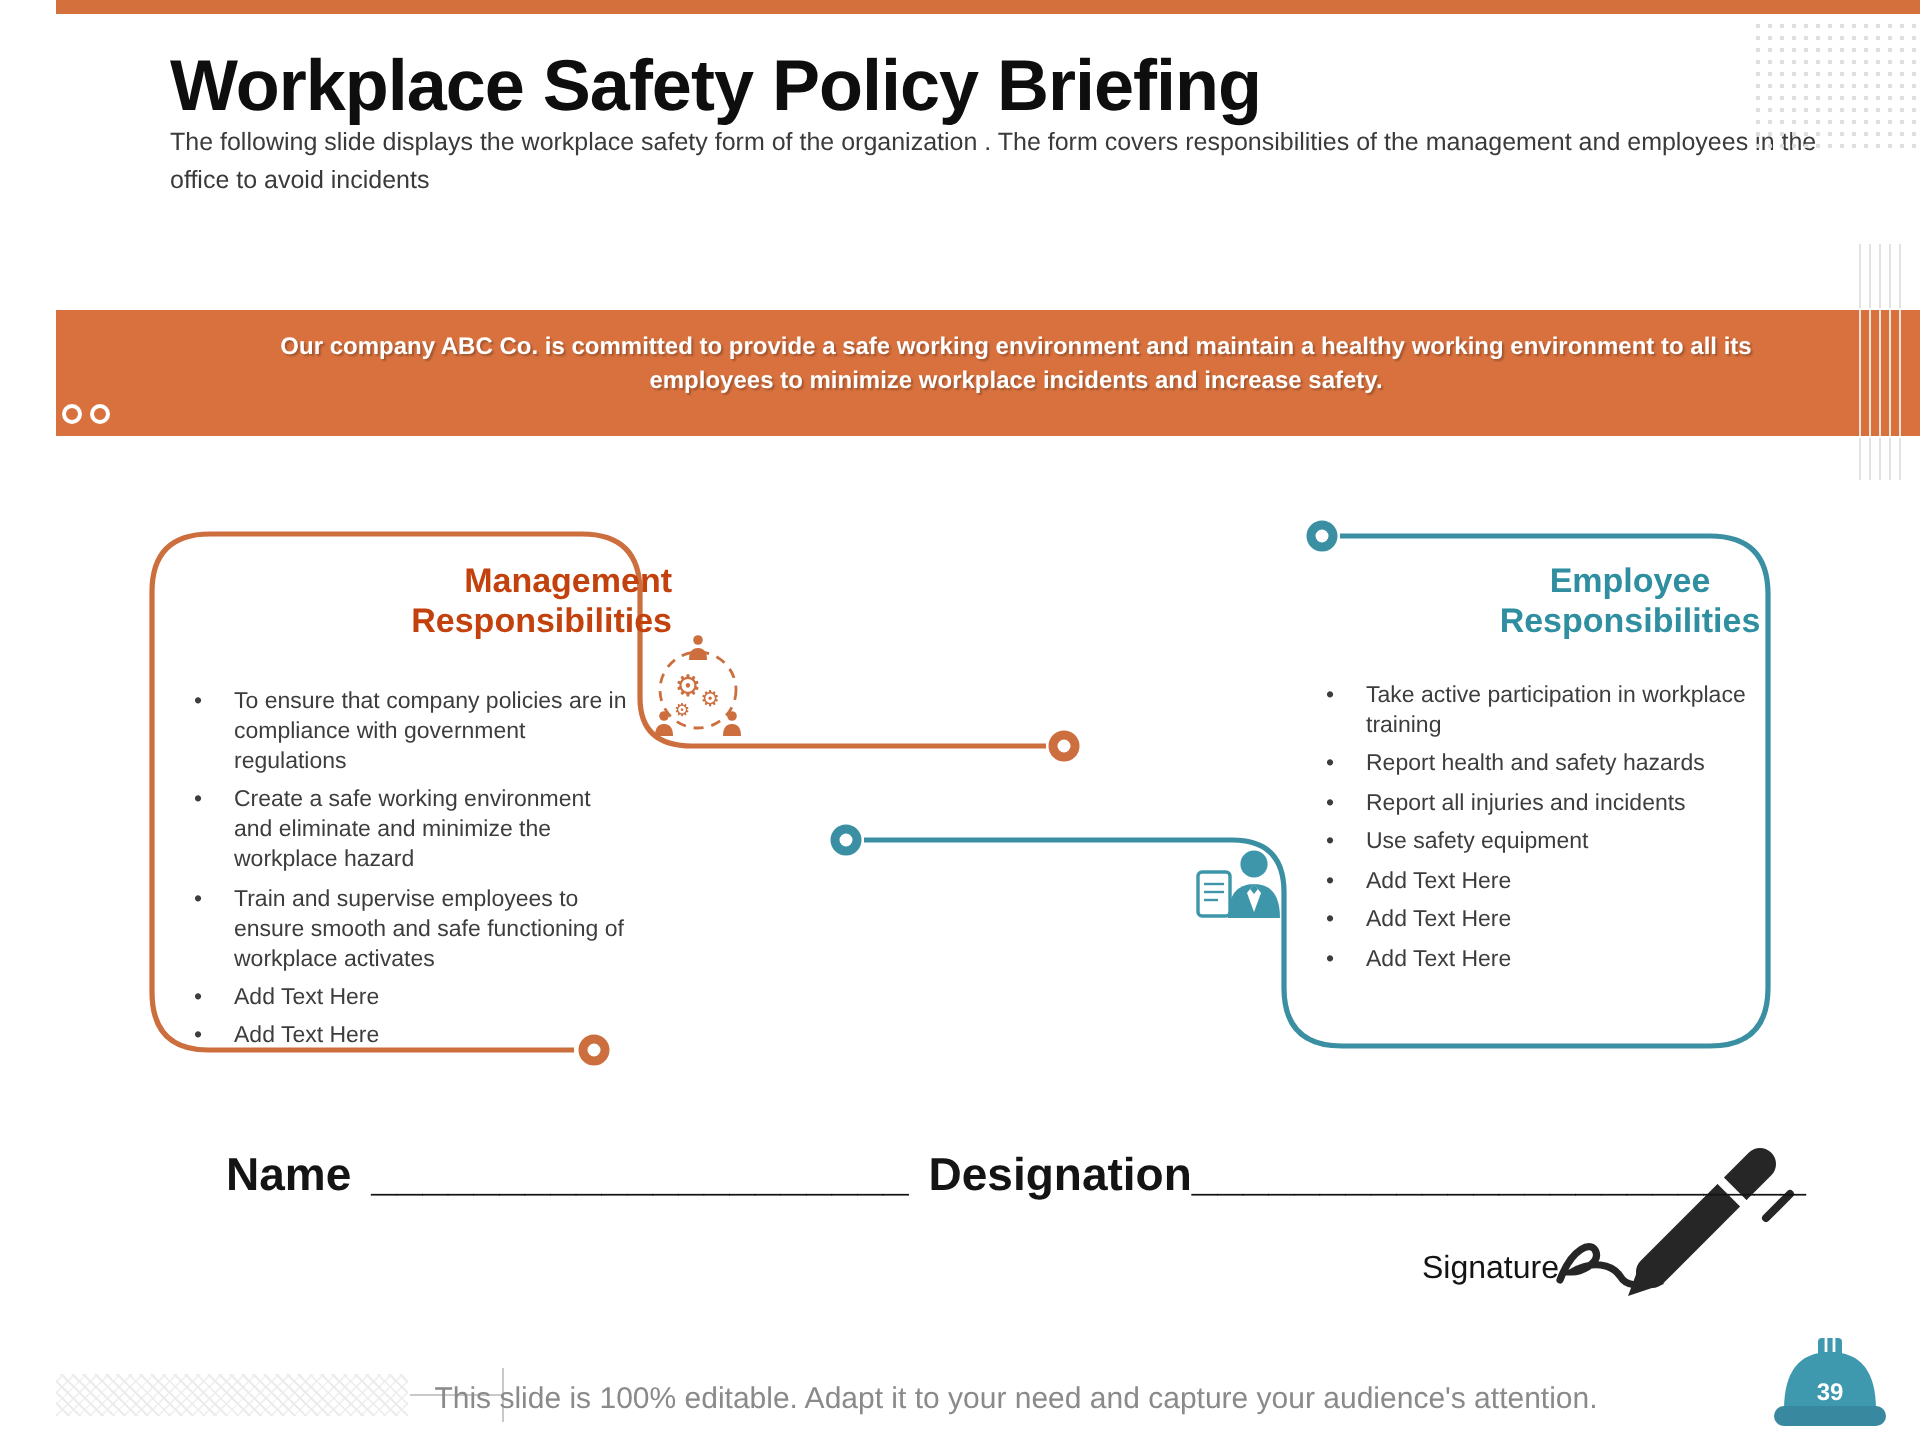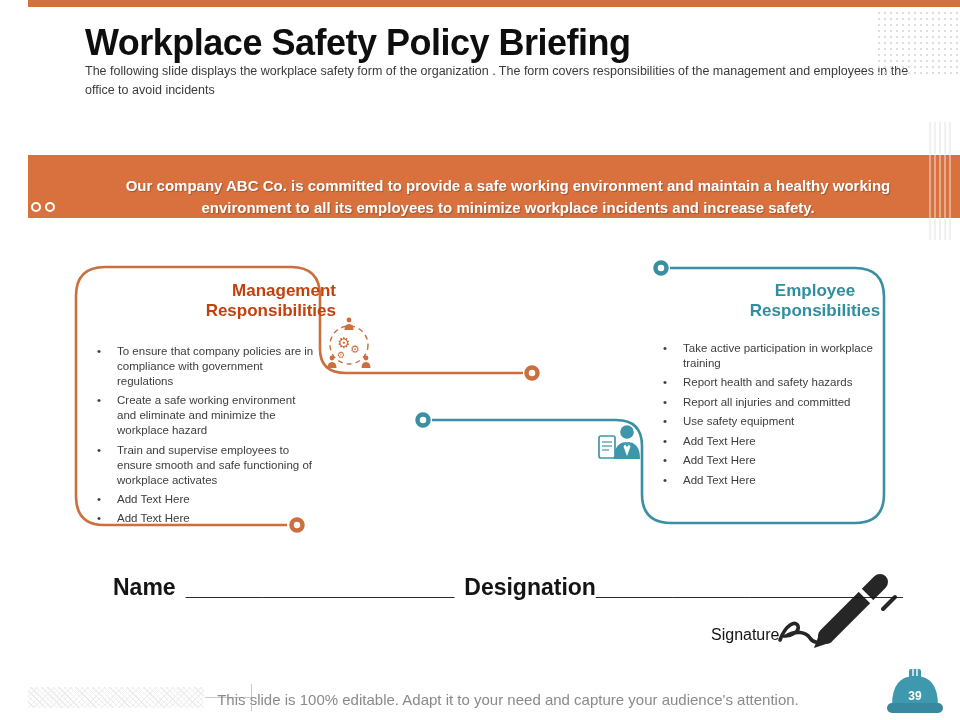--- a/index.html
+++ b/index.html
@@ -19,8 +19,8 @@
     background-size:6px 6px;}
   
   .banner{left:0;top:155px;width:960px;height:63px;background:#d8713e;}
-  .banner-text{margin:0 auto;padding-top:20px;width:800px;text-align:center;
-    color:#ffffff;font-size:15px;font-weight:700;line-height:1.45;
+  .banner-text{margin:0 auto;padding-top:10px;width:800px;text-align:center;
+    color:#ffffff;font-size:12px;font-weight:700;line-height:1.45;
     text-shadow:1px 1px 1px rgba(0,0,0,0.25);}
   
   .panel-title{font-weight:700;text-align:center;line-height:1.18;font-size:17px;}

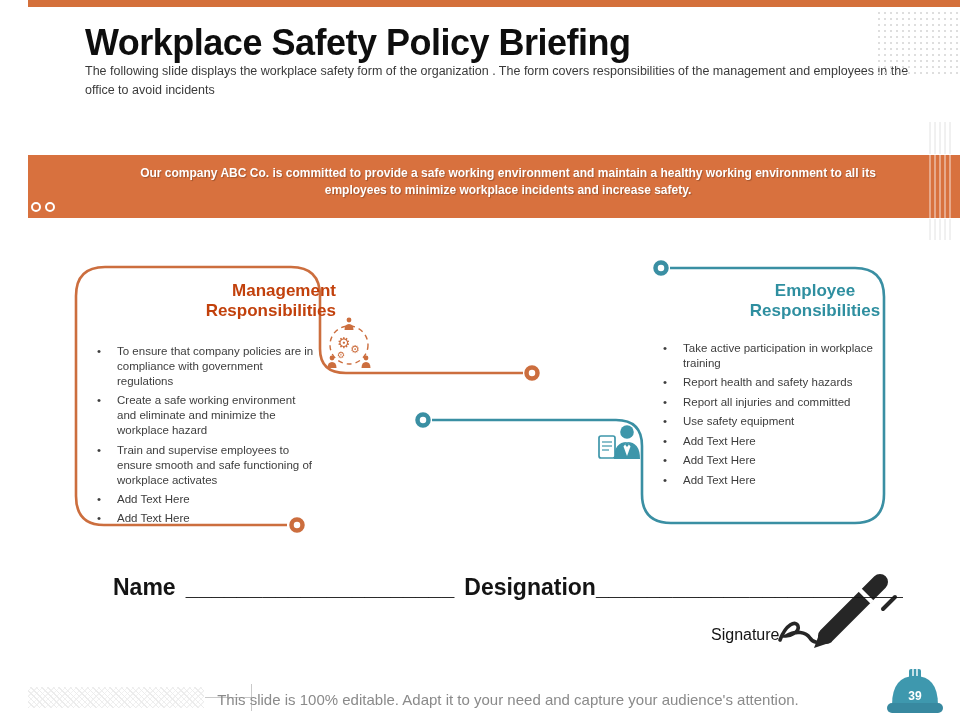--- a/index.html
+++ b/index.html
@@ -167,7 +167,7 @@
 <ul class="abs bullets emp-bullets">
   <li>Take active  participation in workplace training</li>
   <li>Report health and safety hazards</li>
-  <li>Report all injuries and committed</li>
+  <li>Report all injuries and incidents</li>
   <li>Use safety equipment</li>
   <li>Add Text Here</li>
   <li>Add Text Here</li>

